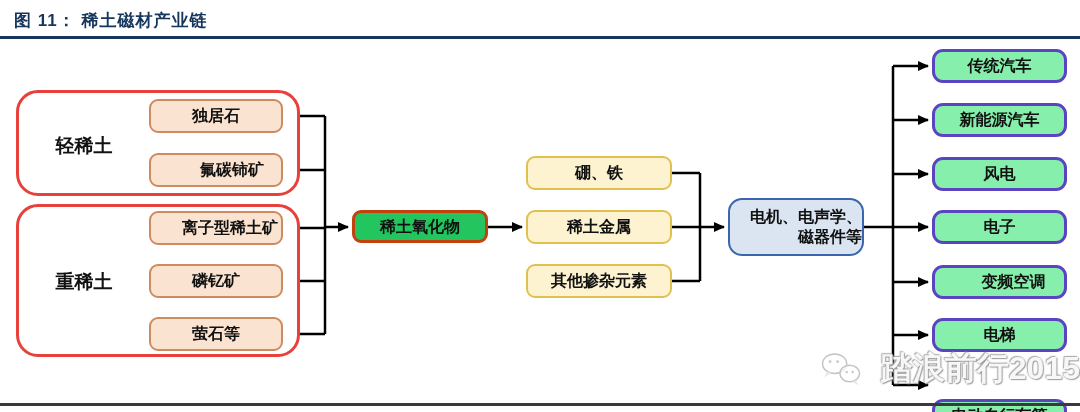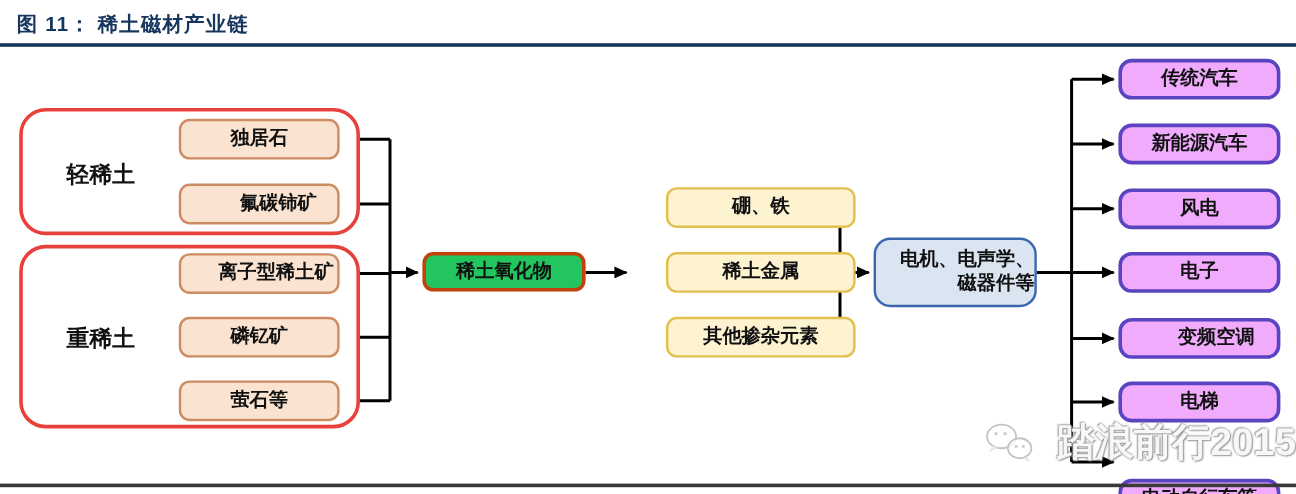--- a/index.html
+++ b/index.html
@@ -20,7 +20,7 @@
   .oxide  { background:#22c55e; border:3px solid #c2410c; border-radius:9px; }
   .metal  { background:#fdf3d0; border:2px solid #e2c04f; border-radius:9px; width:158px; height:34px; left:526px;margin-left:29px; }
   .device { background:#dbe5f2; border:2px solid #3a66ad; border-radius:14px; flex-direction:column; }
-  .app    { background:#f0abfc; border:3px solid #5b44c0; border-radius:11px; width:135px; height:34px; left:932px; }
+  .app    { background:#86efac; border:3px solid #5b44c0; border-radius:11px; width:135px; height:34px; left:932px; }
 
   svg.wires { position:absolute; left:0; top:0; }
 

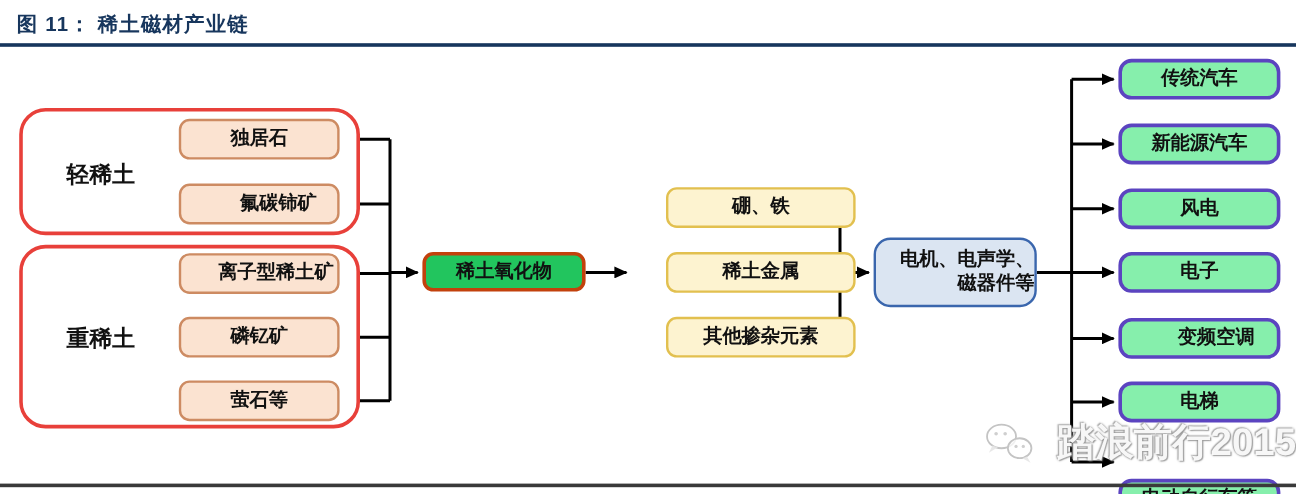--- a/index.html
+++ b/index.html
@@ -18,7 +18,7 @@
 
   .ore    { background:#fbe3d1; border:2px solid #cd8b62; border-radius:9px; width:134px; height:34px; left:149px; }
   .oxide  { background:#22c55e; border:3px solid #c2410c; border-radius:9px; }
-  .metal  { background:#fdf3d0; border:2px solid #e2c04f; border-radius:9px; width:158px; height:34px; left:526px;margin-left:29px; }
+  .metal  { background:#fdf3d0; border:2px solid #e2c04f; border-radius:9px; width:146px; height:34px; left:526px; }
   .device { background:#dbe5f2; border:2px solid #3a66ad; border-radius:14px; flex-direction:column; }
   .app    { background:#86efac; border:3px solid #5b44c0; border-radius:11px; width:135px; height:34px; left:932px; }
 

